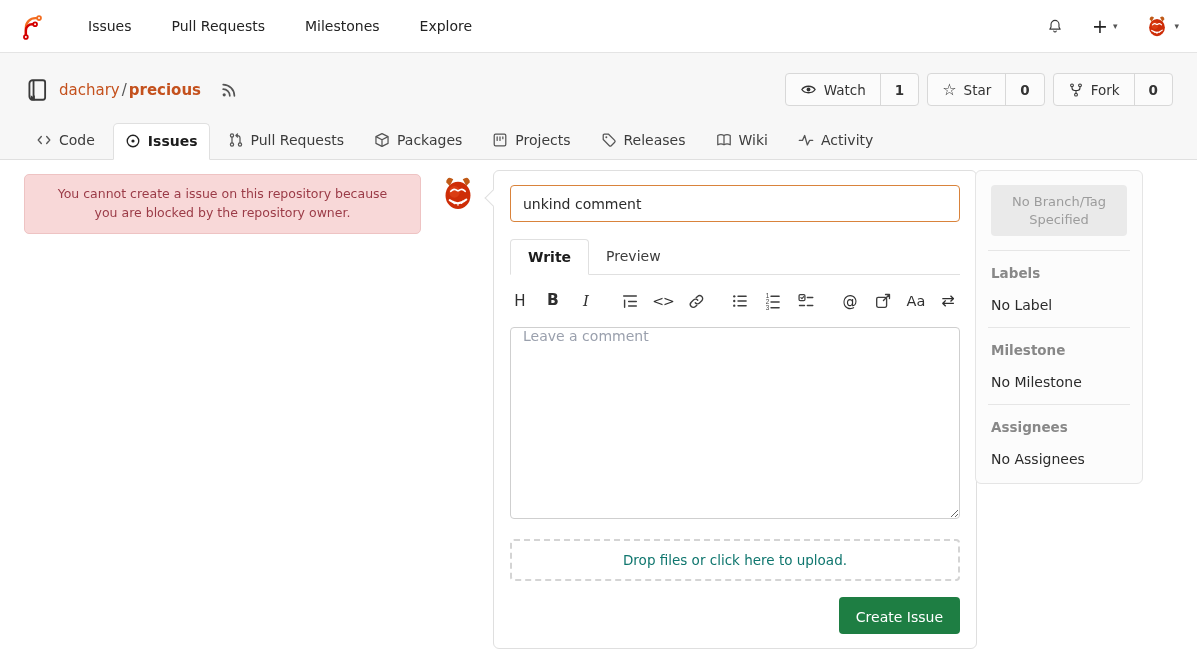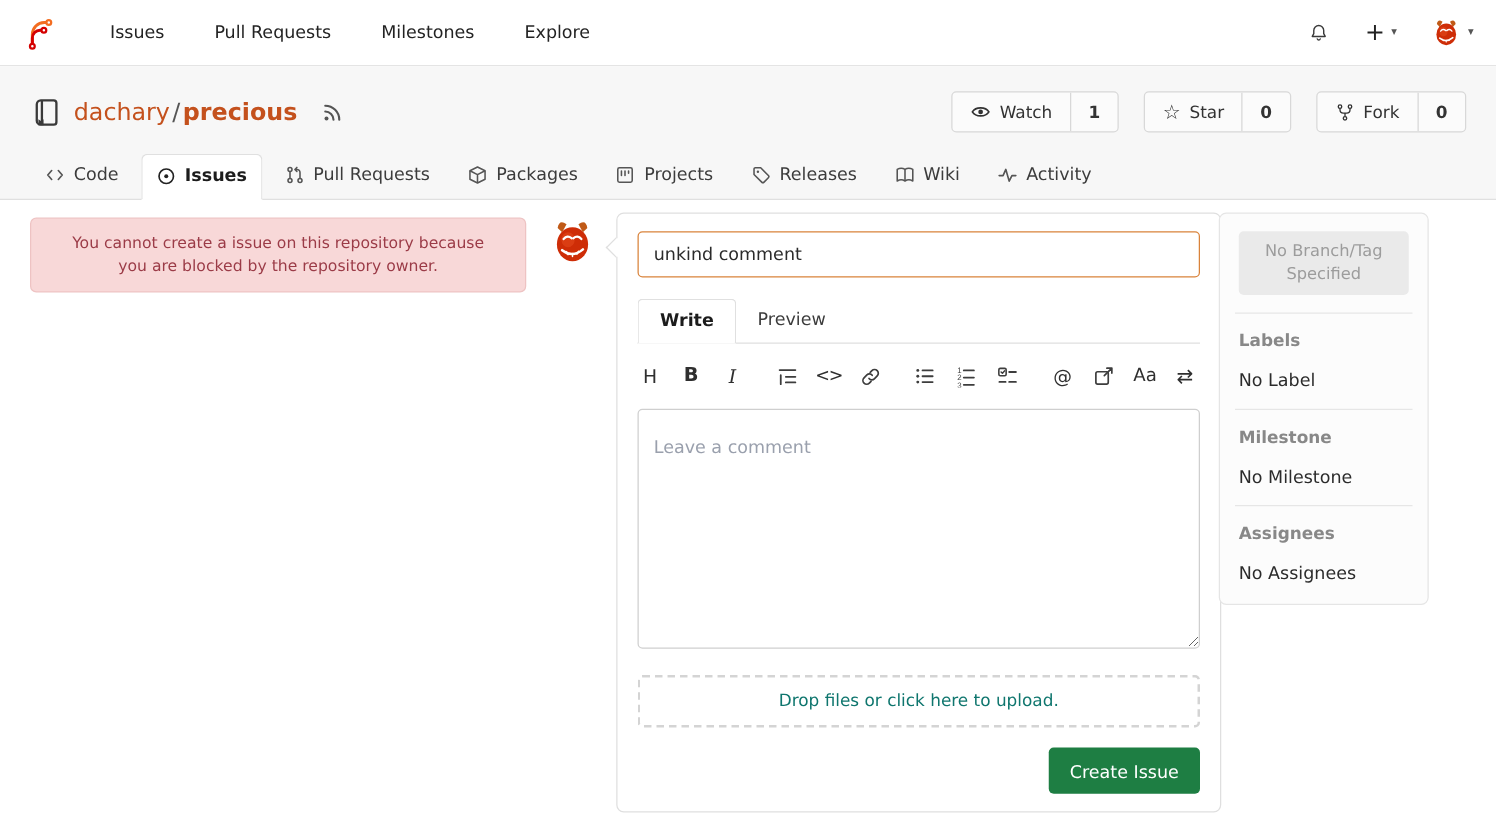--- a/index.html
+++ b/index.html
@@ -21,7 +21,7 @@
   
   .repo-header { background:#f7f7f7; padding:20px 24px 0 24px; border-bottom:1px solid #e0e0e0; }
   .repo-title-row { display:flex; align-items:center; }
-  .repo-title { display:flex; align-items:center; gap:9px; font-size:19px; }
+  .repo-title { display:flex; align-items:center; gap:9px; font-size:15px; }
   .repo-link { color:#c4511d; text-decoration:none; cursor:pointer; }
   .repo-sep { color:#555; margin:0 2px; }
   .repo-name { font-weight:600; }

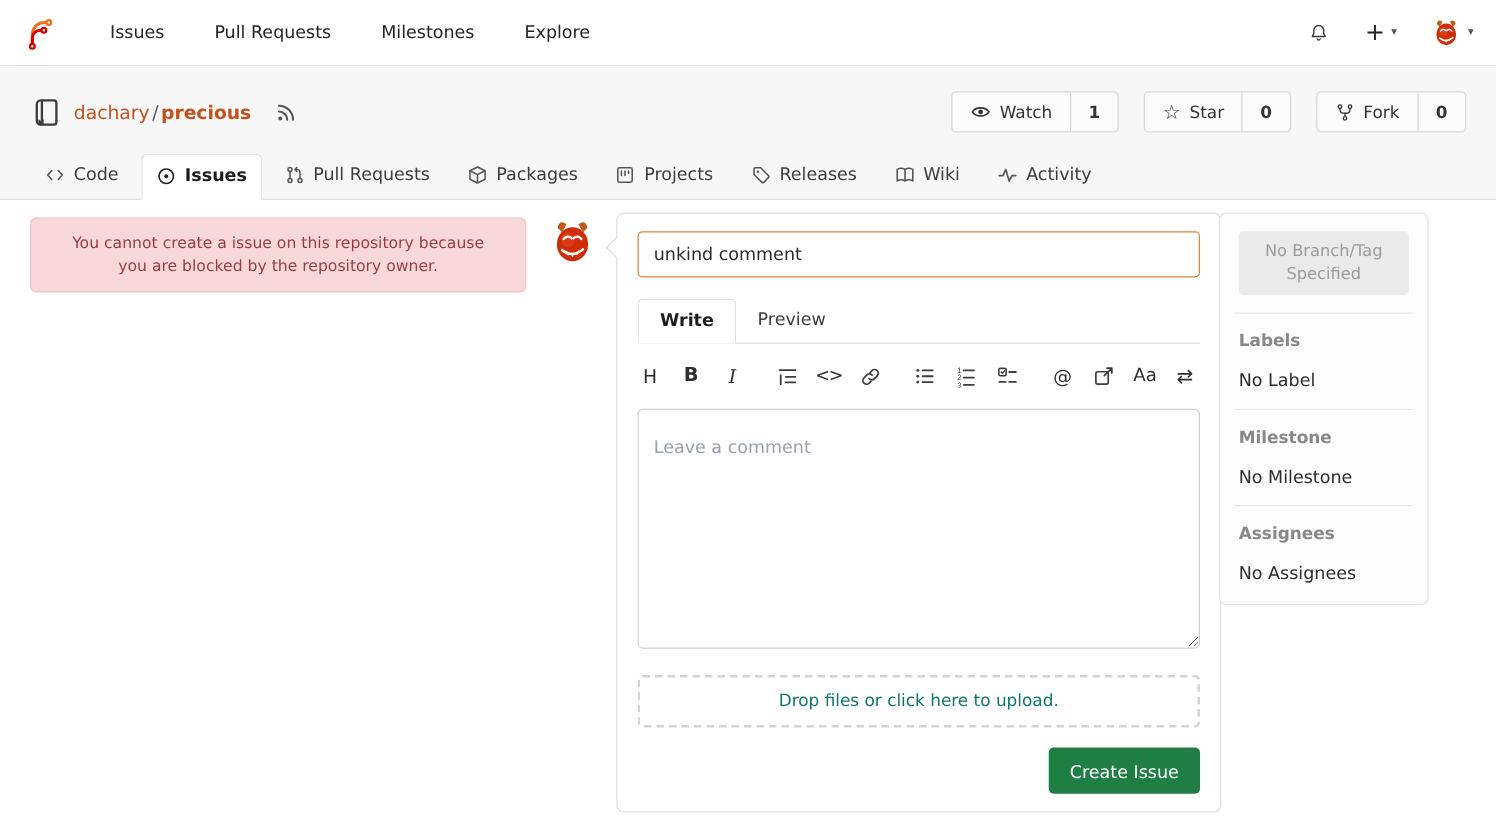--- a/index.html
+++ b/index.html
@@ -26,7 +26,7 @@
   .repo-sep { color:#555; margin:0 2px; }
   .repo-name { font-weight:600; }
   .rss { margin-left:10px; cursor:pointer; display:flex; }
-  .repo-actions { margin-left:auto; display:flex; gap:20px; }
+  .repo-actions { margin-left:auto; display:flex; gap:8px; }
   .action-group { display:flex; align-items:stretch; height:33px; border:1px solid #d8d8d8;
     border-radius:4px; background:#fbfbfb; overflow:hidden; cursor:pointer; font-size:13.5px; color:#333; }
   .action-main { display:flex; align-items:center; gap:7px; padding:0 14px; }

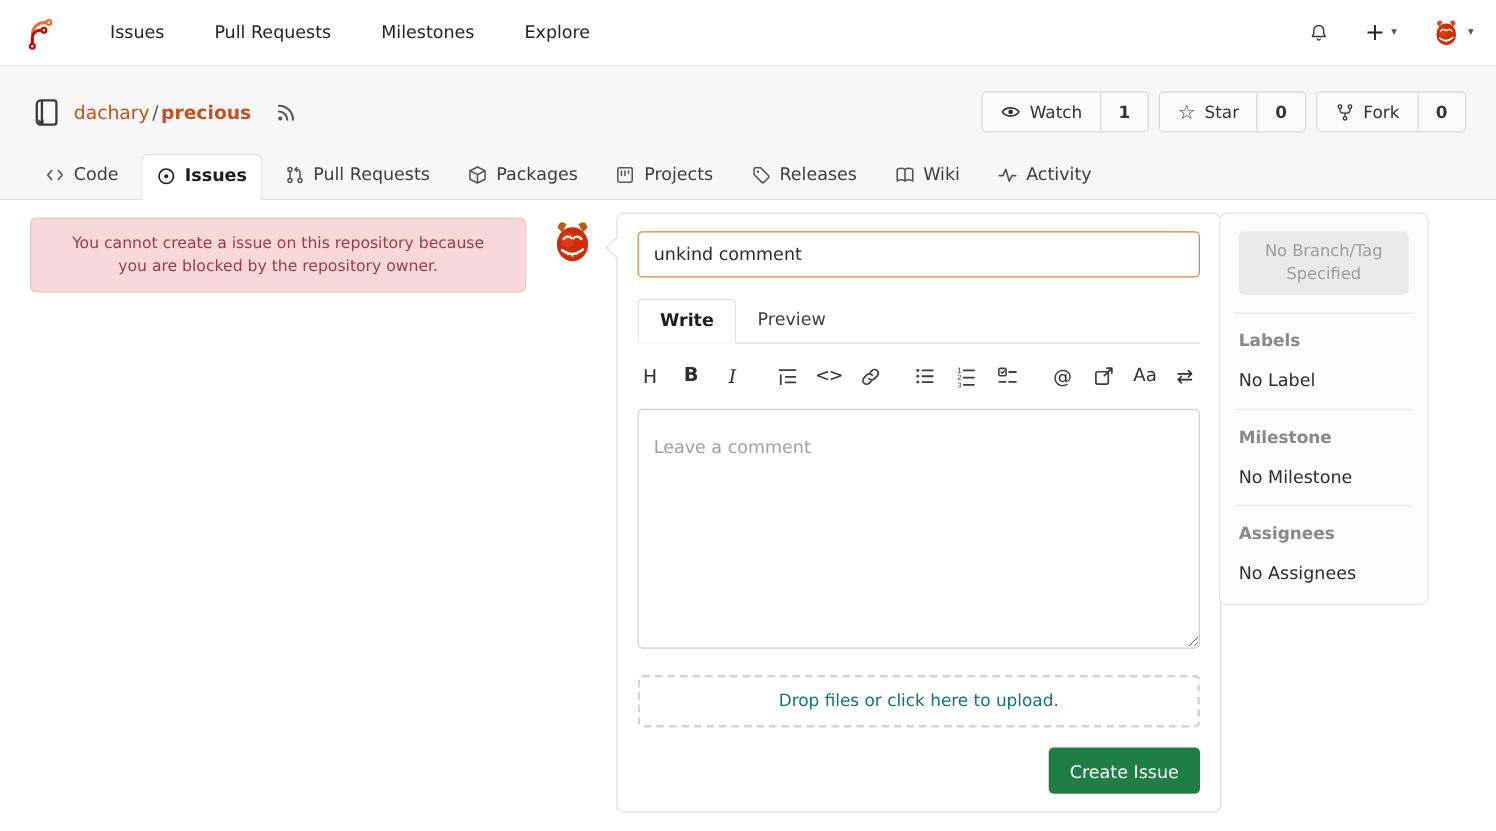--- a/index.html
+++ b/index.html
@@ -79,7 +79,7 @@
   .tglyph.switch { font-size:16px; }
 
   .comment-box { width:100%; height:192px; margin-top:13px; border:1px solid #cfcfcf;
-    border-radius:4px; padding:22px 12px; font-size:14px; font-family:inherit; color:#15803d;
+    border-radius:4px; padding:0 12px; font-size:14px; font-family:inherit; color:#15803d;
     resize:vertical; outline:none; }
   .comment-box::placeholder { color:#9aa0ad; }
 

